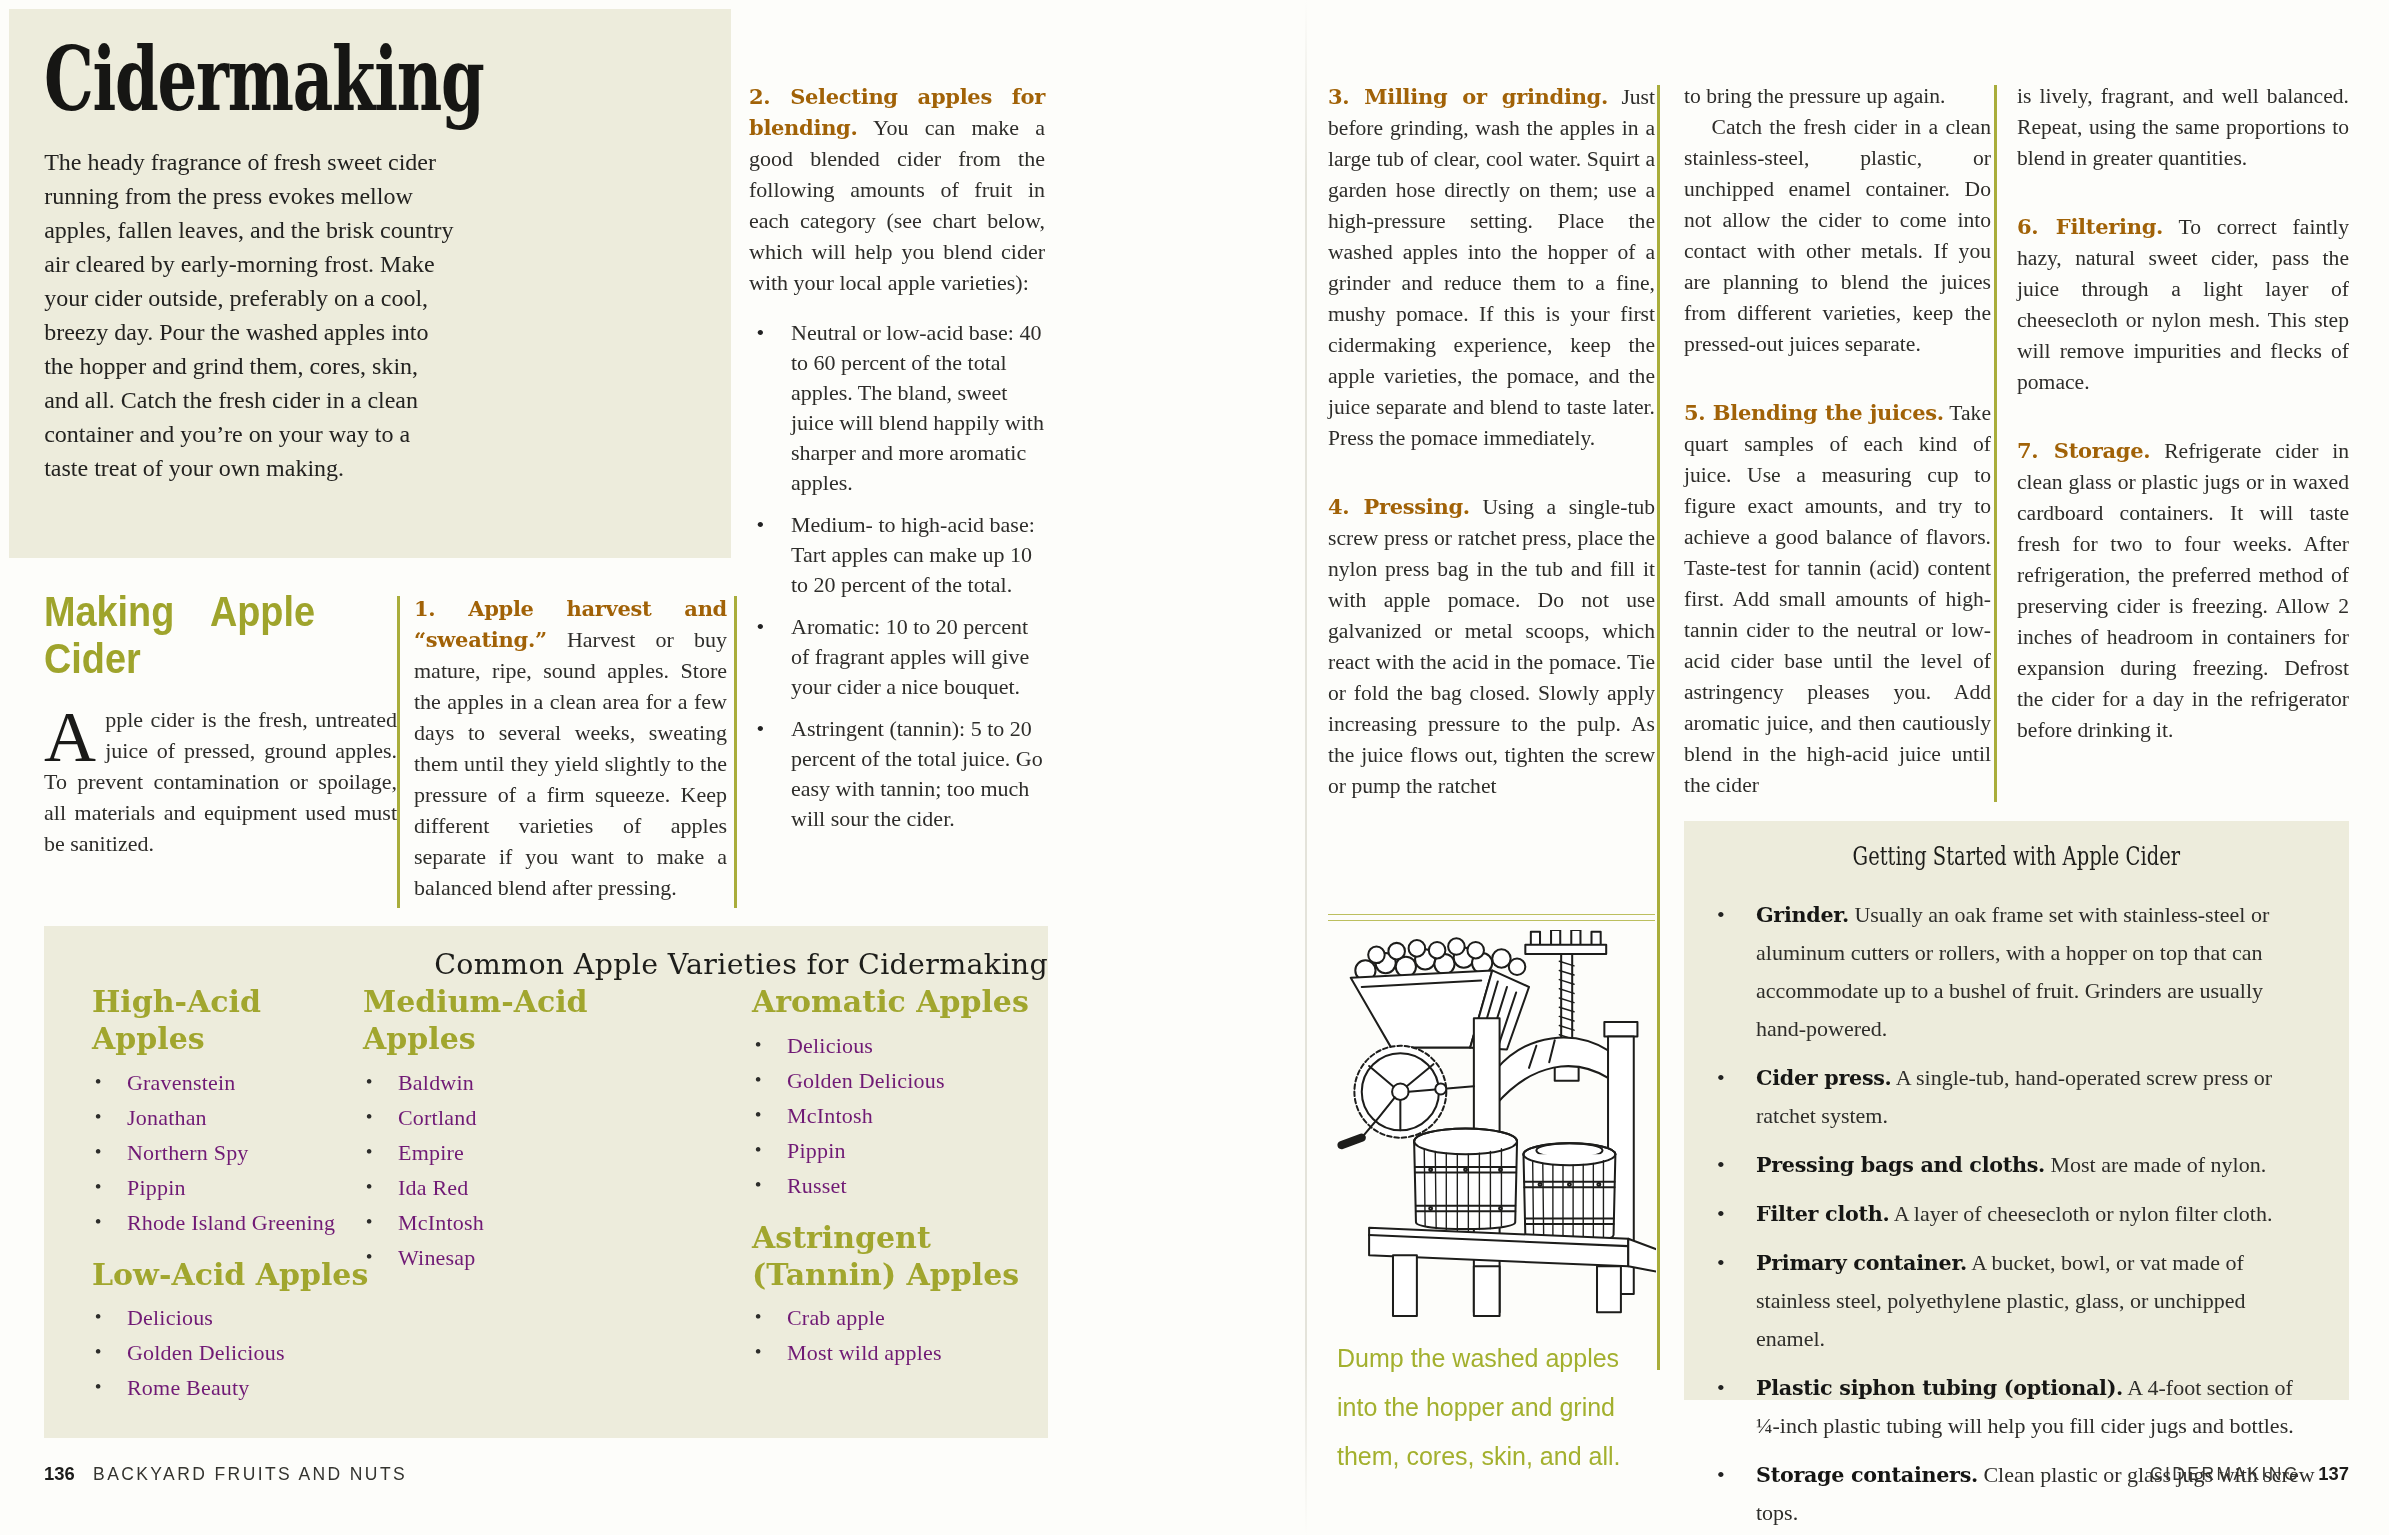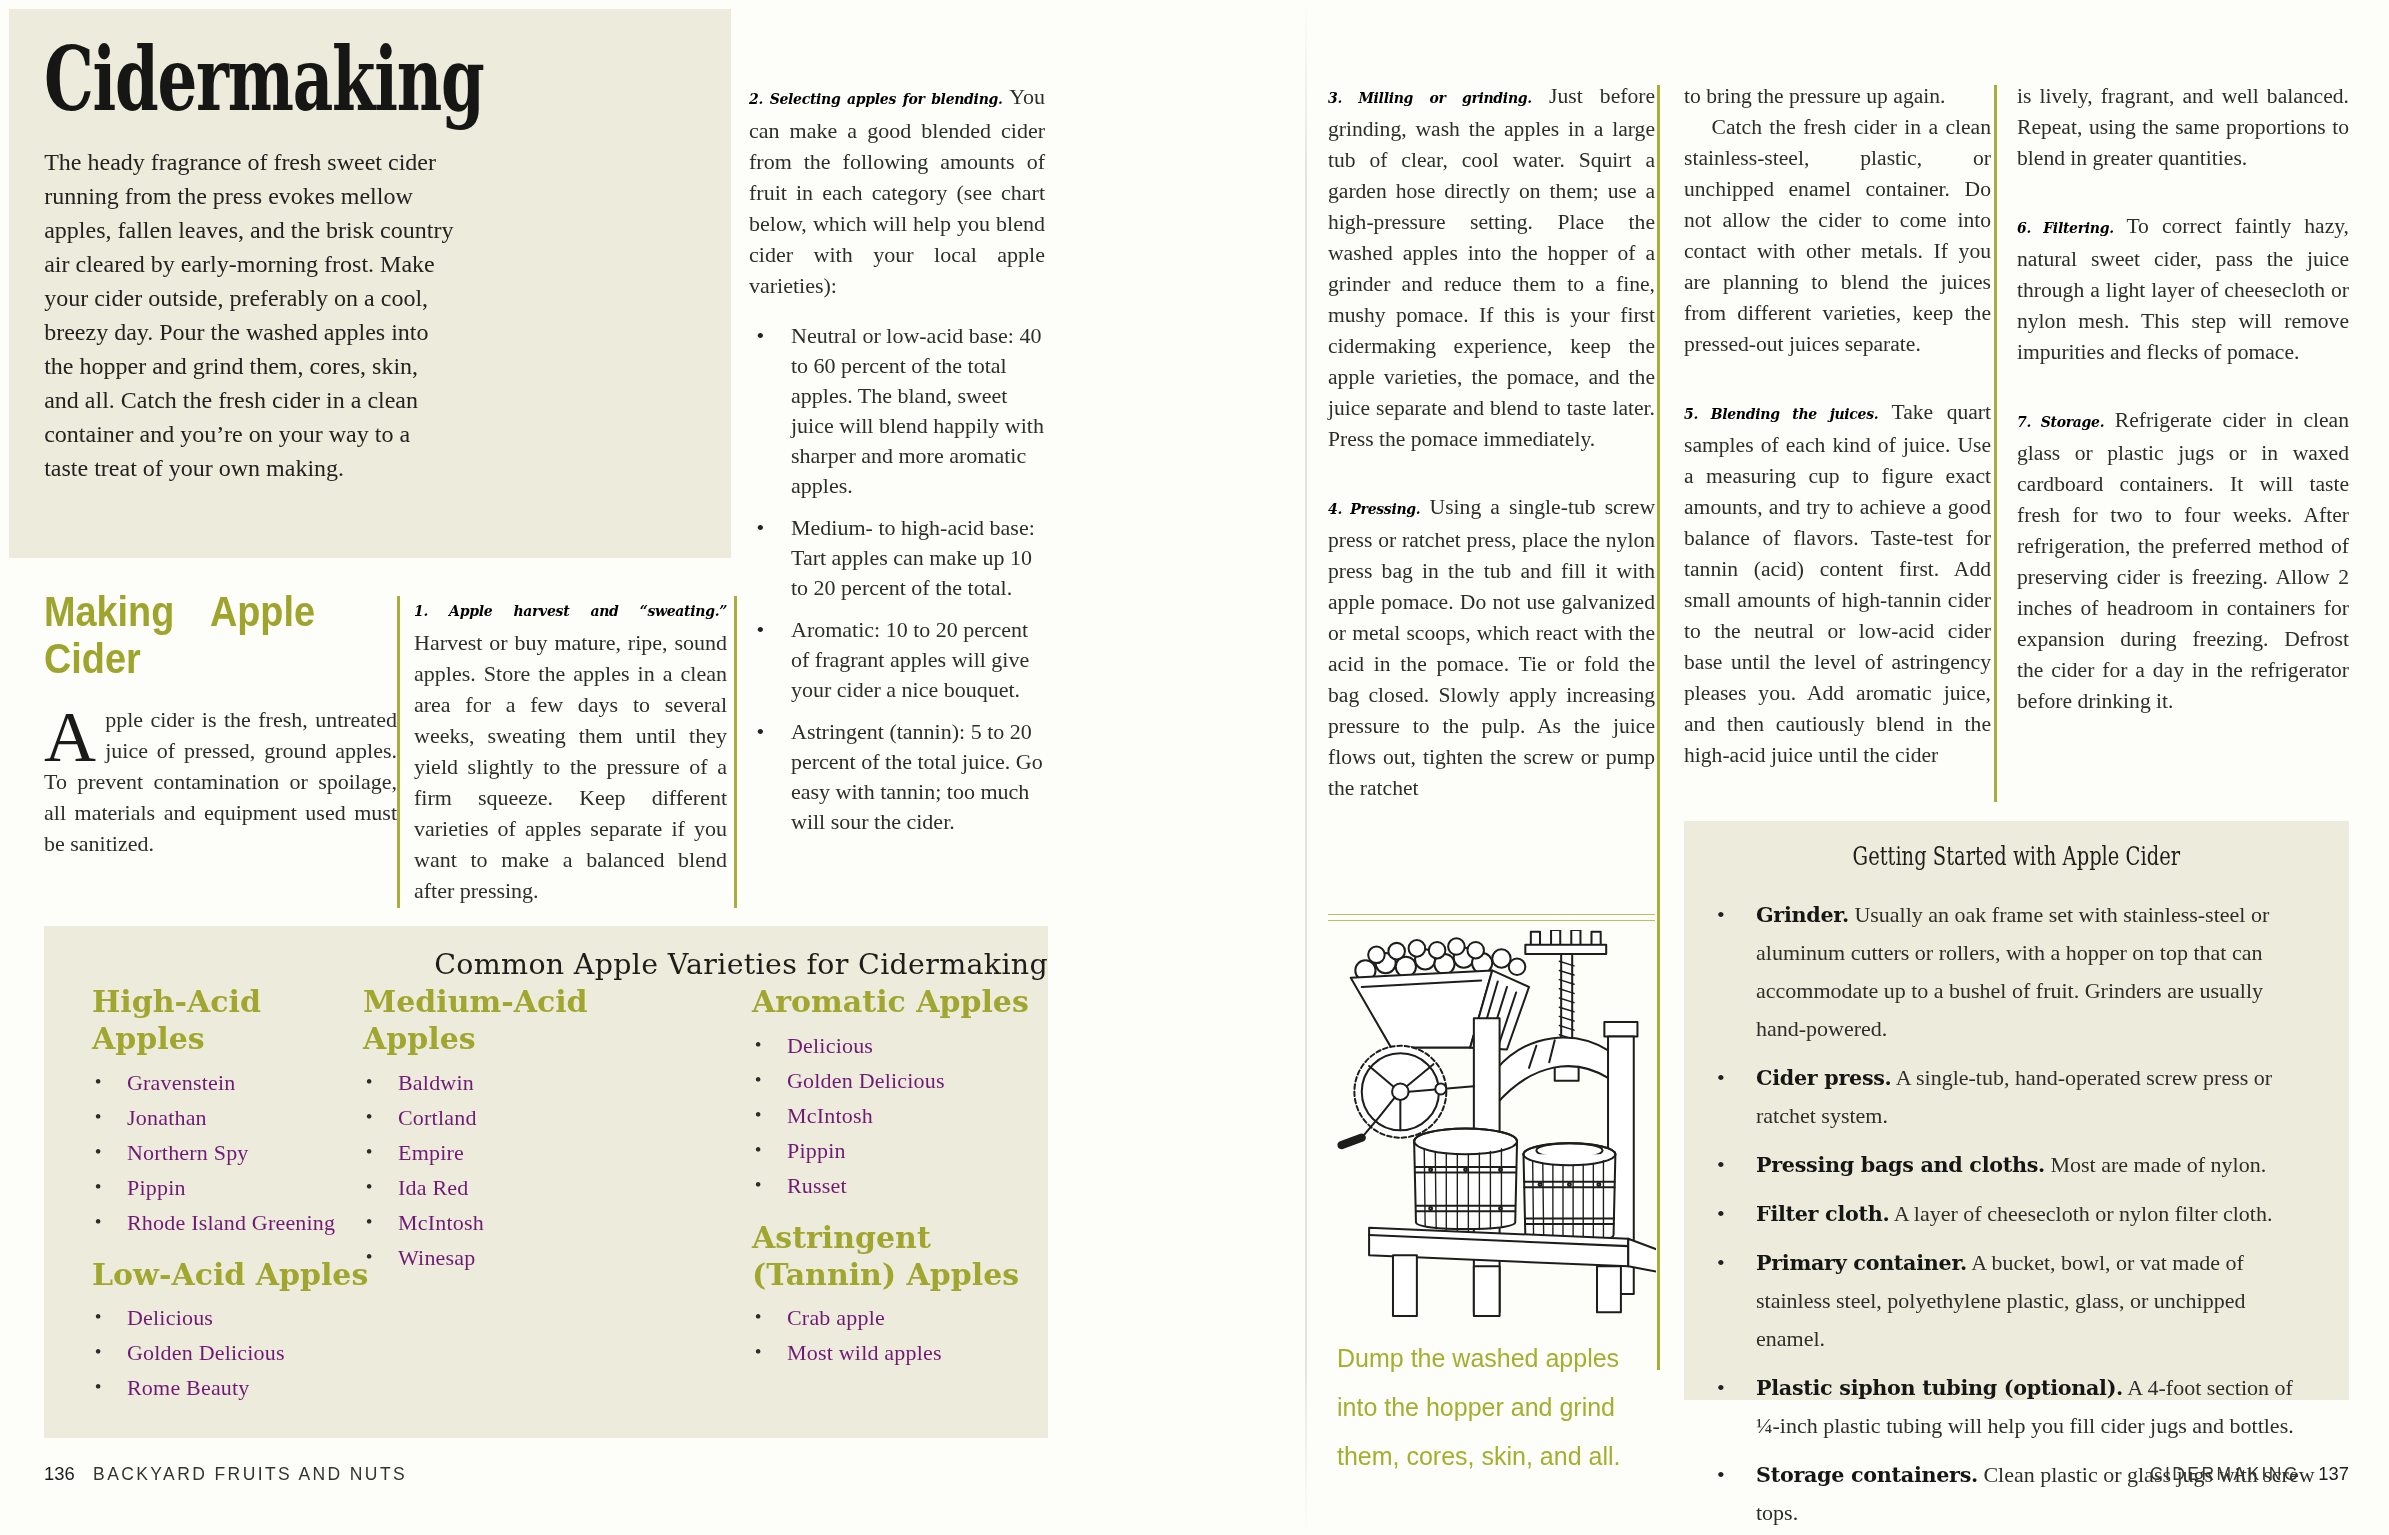--- a/index.html
+++ b/index.html
@@ -19,7 +19,7 @@
   .col p + p{margin-top:37px;}
   .col p.cont-indent{margin-top:0;text-indent:27.6px;}
   .col-r{font-size:21.6px;line-height:31px;}
-  .lead{font-family:"DejaVu Serif",serif;font-weight:700;font-size:14px;letter-spacing:-0.3px;color:#000000;font-style:italic;}
+  .lead{font-family:"DejaVu Serif",serif;font-weight:700;font-size:21px;letter-spacing:-0.3px;color:#a16207;}
   .col-l1{left:44px;top:588px;width:353px;}
   .col-l2{left:414px;top:593px;width:313px;}
   .col-l3{left:749px;top:81px;width:296px;}

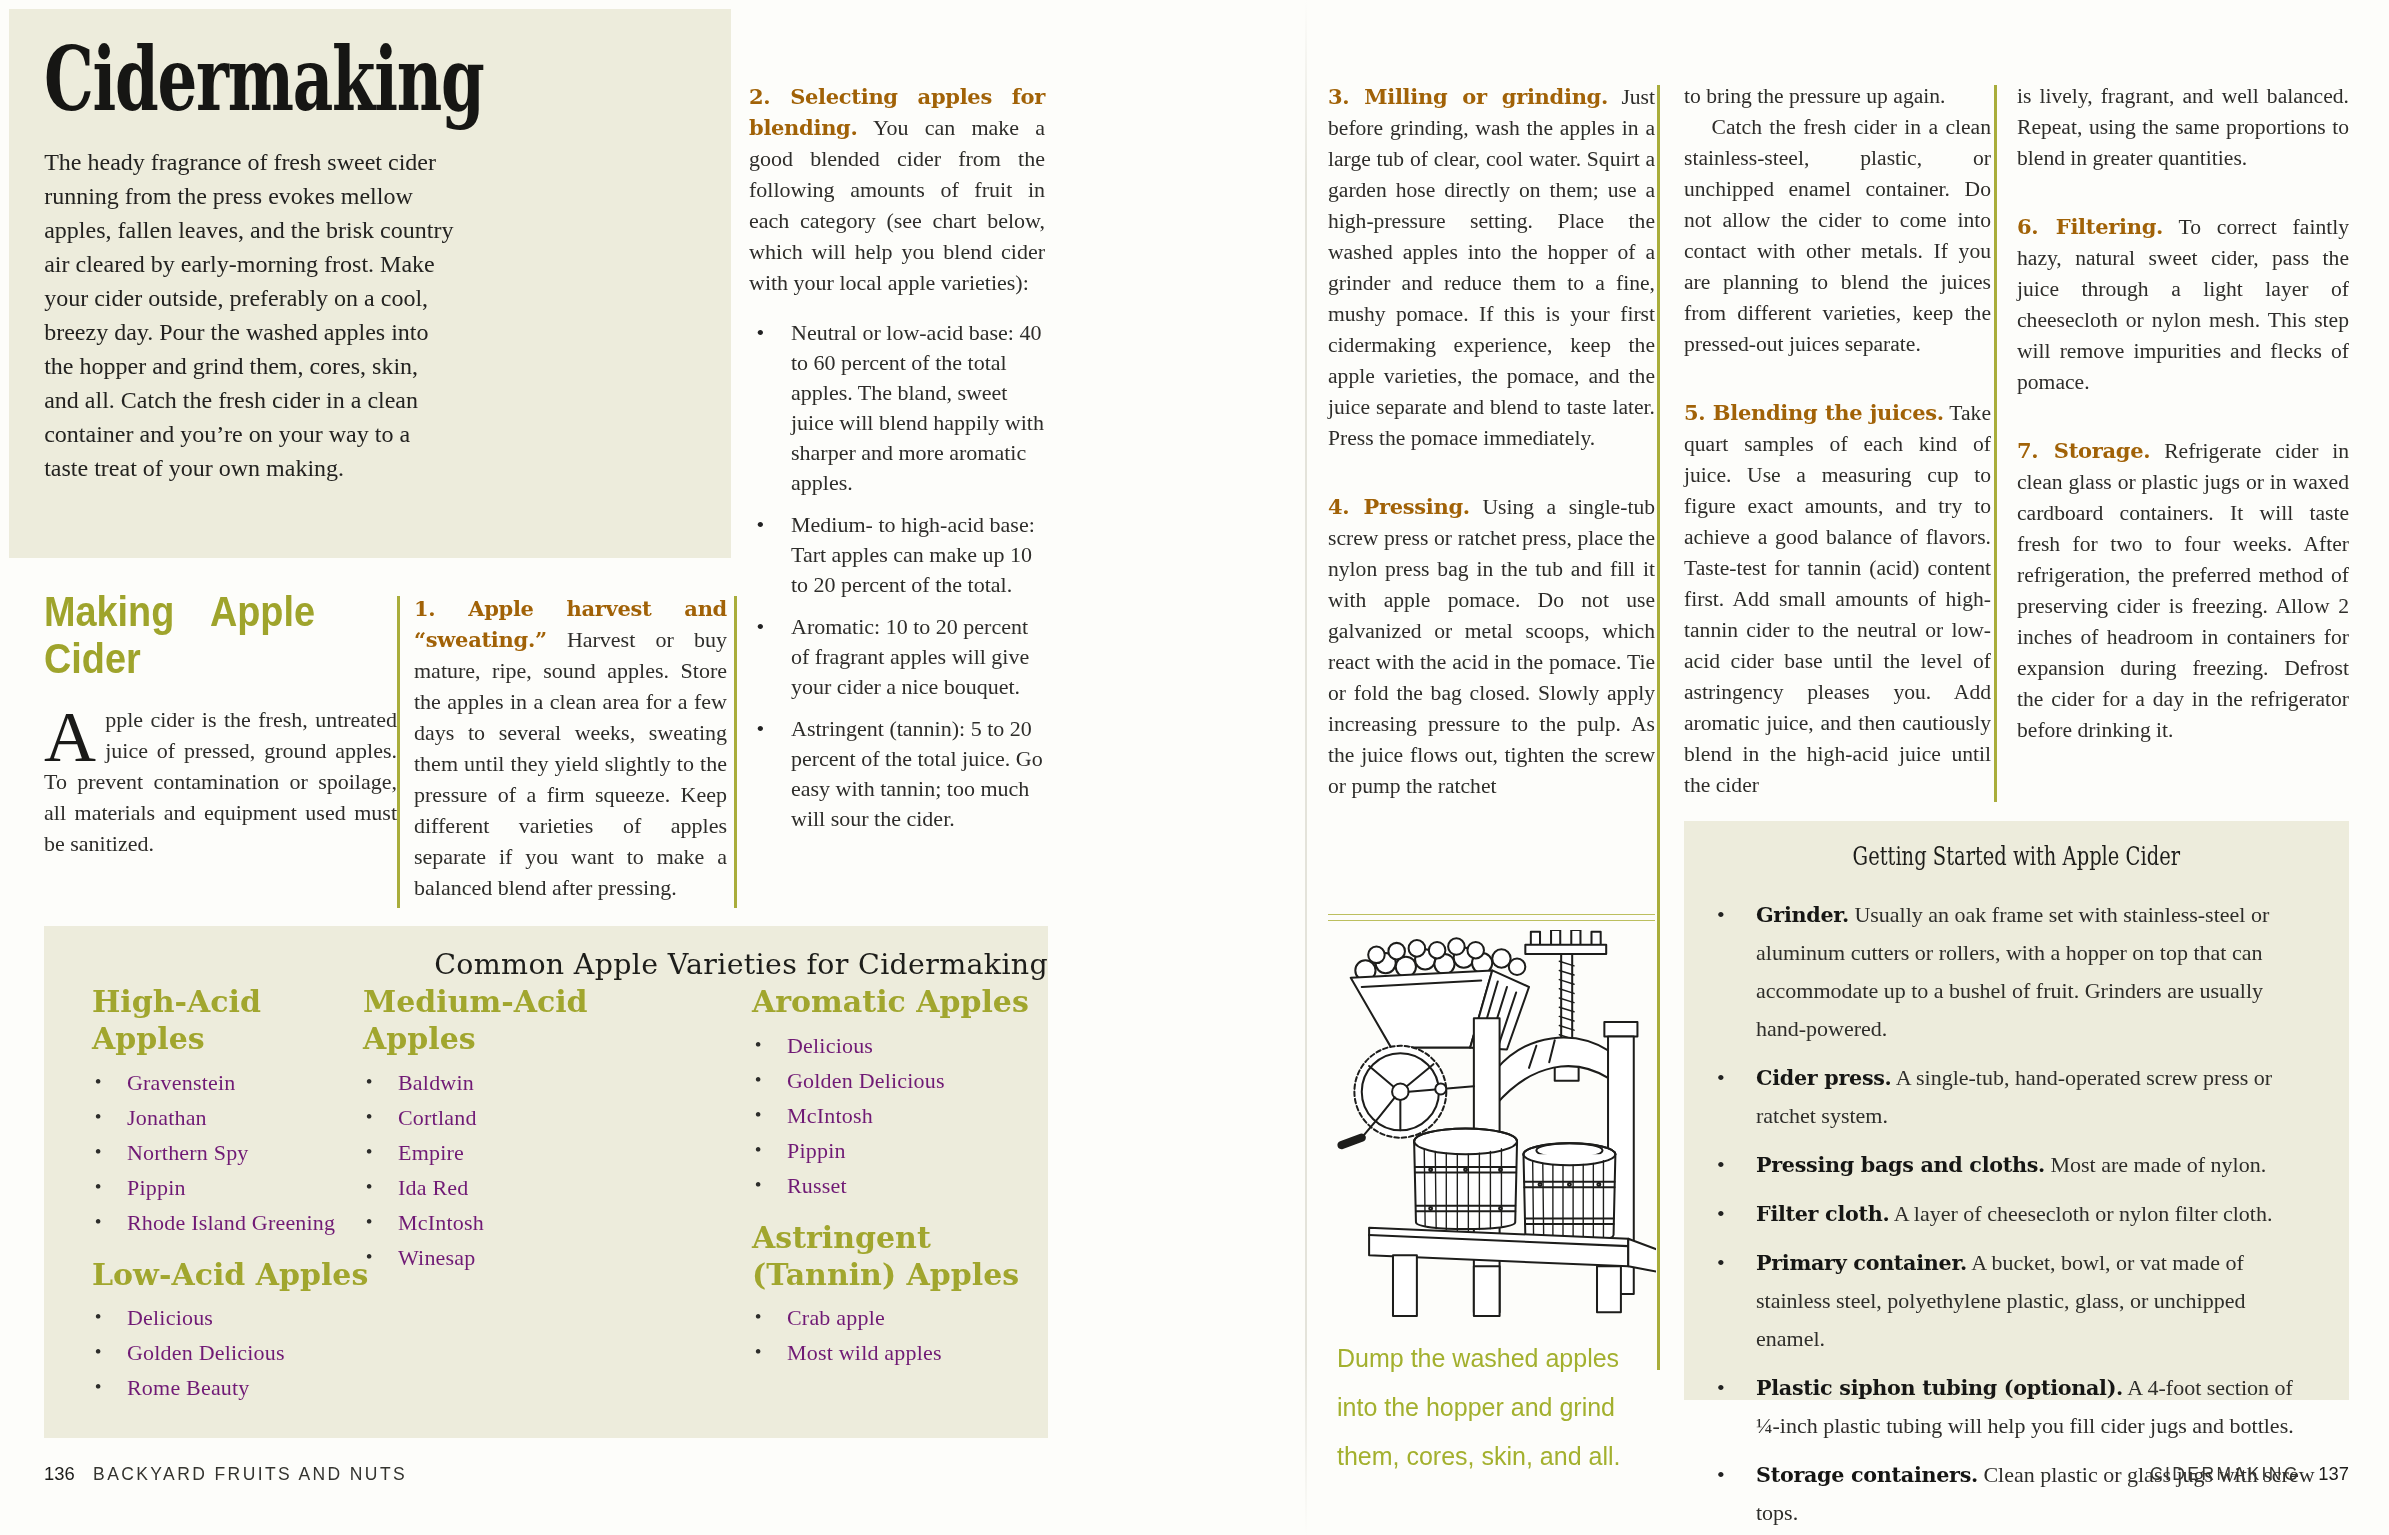--- a/index.html
+++ b/index.html
@@ -76,7 +76,7 @@
     font-size:17.5px;letter-spacing:2.4px;color:#34342f;}
   .footer-left{left:44px;}
   .footer-right{right:40px;}
-  .pg{font-weight:400;font-size:18.4px;letter-spacing:0;color:#1c1c1a;}
+  .pg{font-weight:700;font-size:18.4px;letter-spacing:0;color:#1c1c1a;}
   .footer-left .pg{margin-right:18.4px;}
   .footer-right .pg{margin-left:18.4px;}
 </style>

